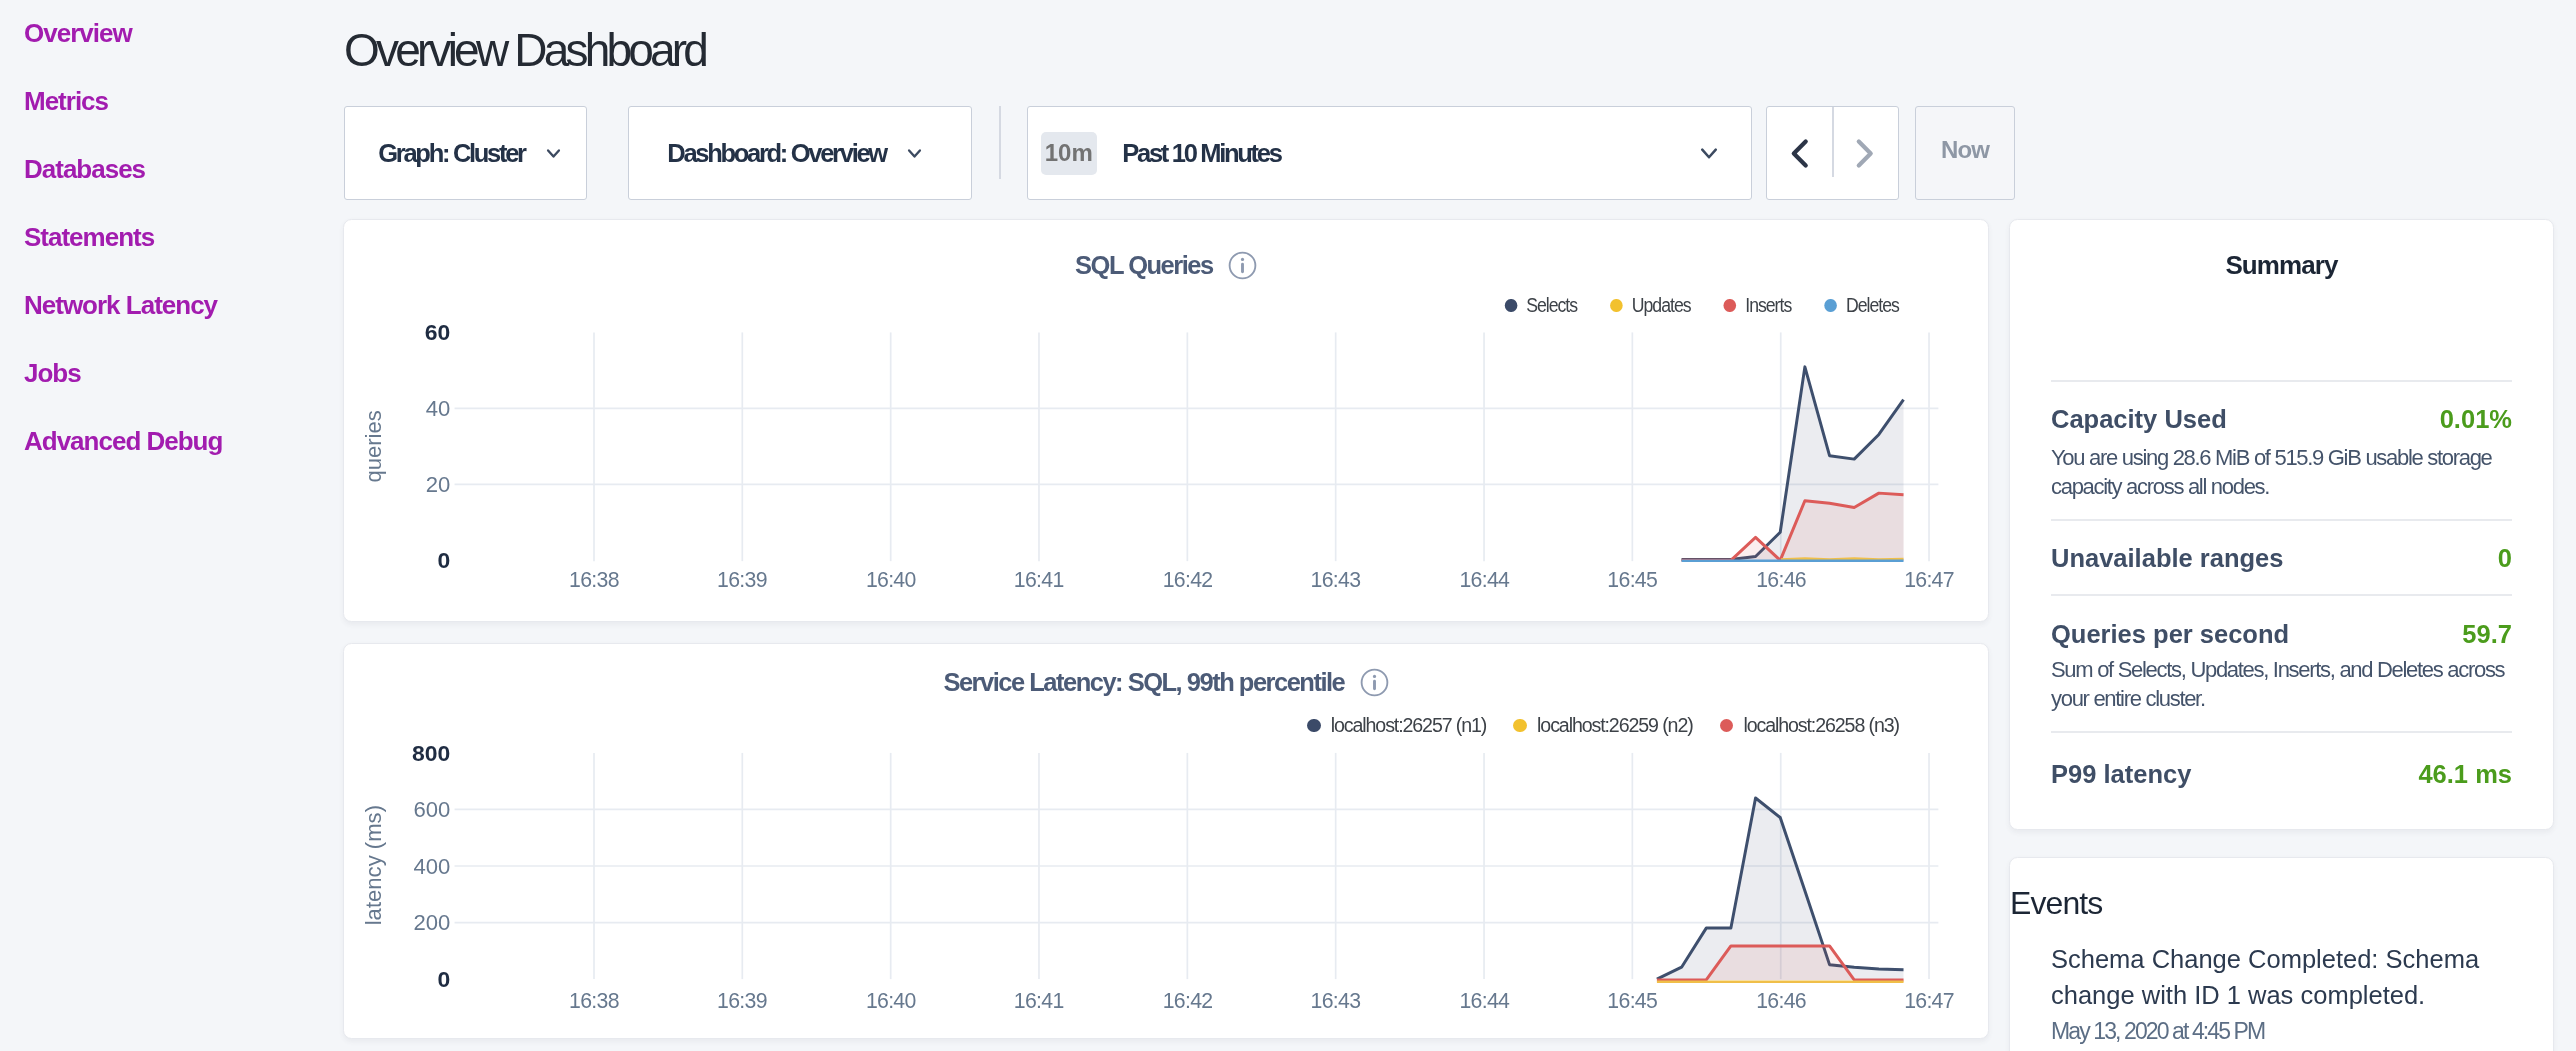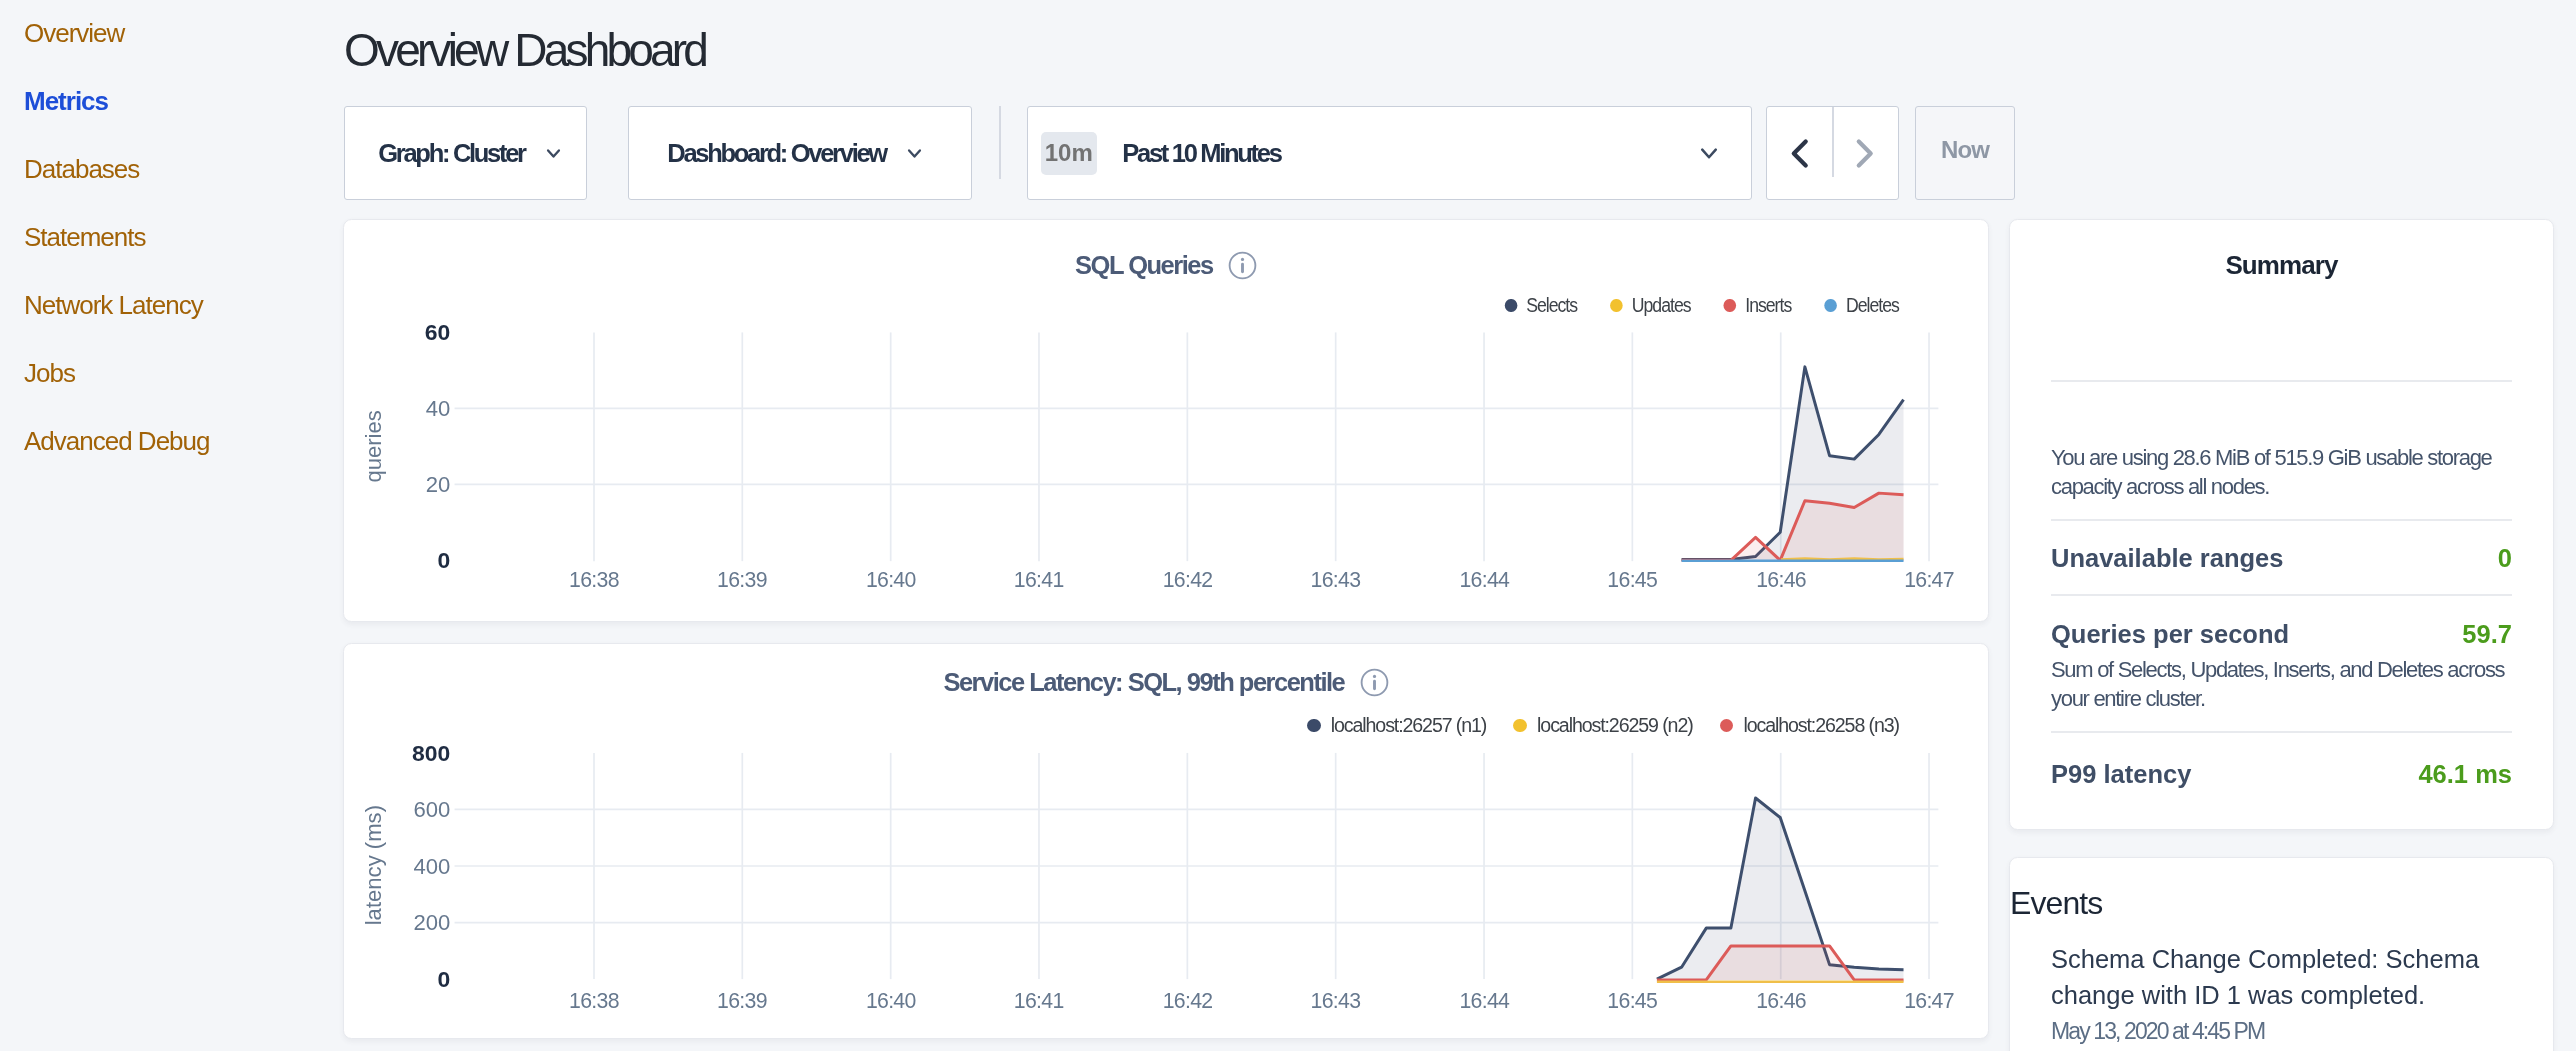--- a/index.html
+++ b/index.html
@@ -5,7 +5,7 @@
   * { margin:0; padding:0; box-sizing:border-box; }
   html,body { width:2576px; height:1051px; }
   body { background:#f4f6f9; font-family:"Liberation Sans", sans-serif; position:relative; overflow:hidden; }
-  .nav { position:absolute; left:24px; font-size:26px; letter-spacing:-1px; color:#a16207; }
+  .nav { position:absolute; left:24px; font-size:26px; letter-spacing:-1px; color:#a21caf;font-weight:bold; }
   .nav.active { color:#1d4ed8; font-weight:bold; }
   .card { position:absolute; background:#fff; border:1.7px solid #e7e9ee; border-radius:8.5px; box-shadow:0 2.6px 5.1px rgba(60,70,90,.06); }
   .ctl { position:absolute; background:#fff; border:1.7px solid #c9cfda; border-radius:3px; top:106px; height:94px; display:flex; align-items:center; justify-content:center; }

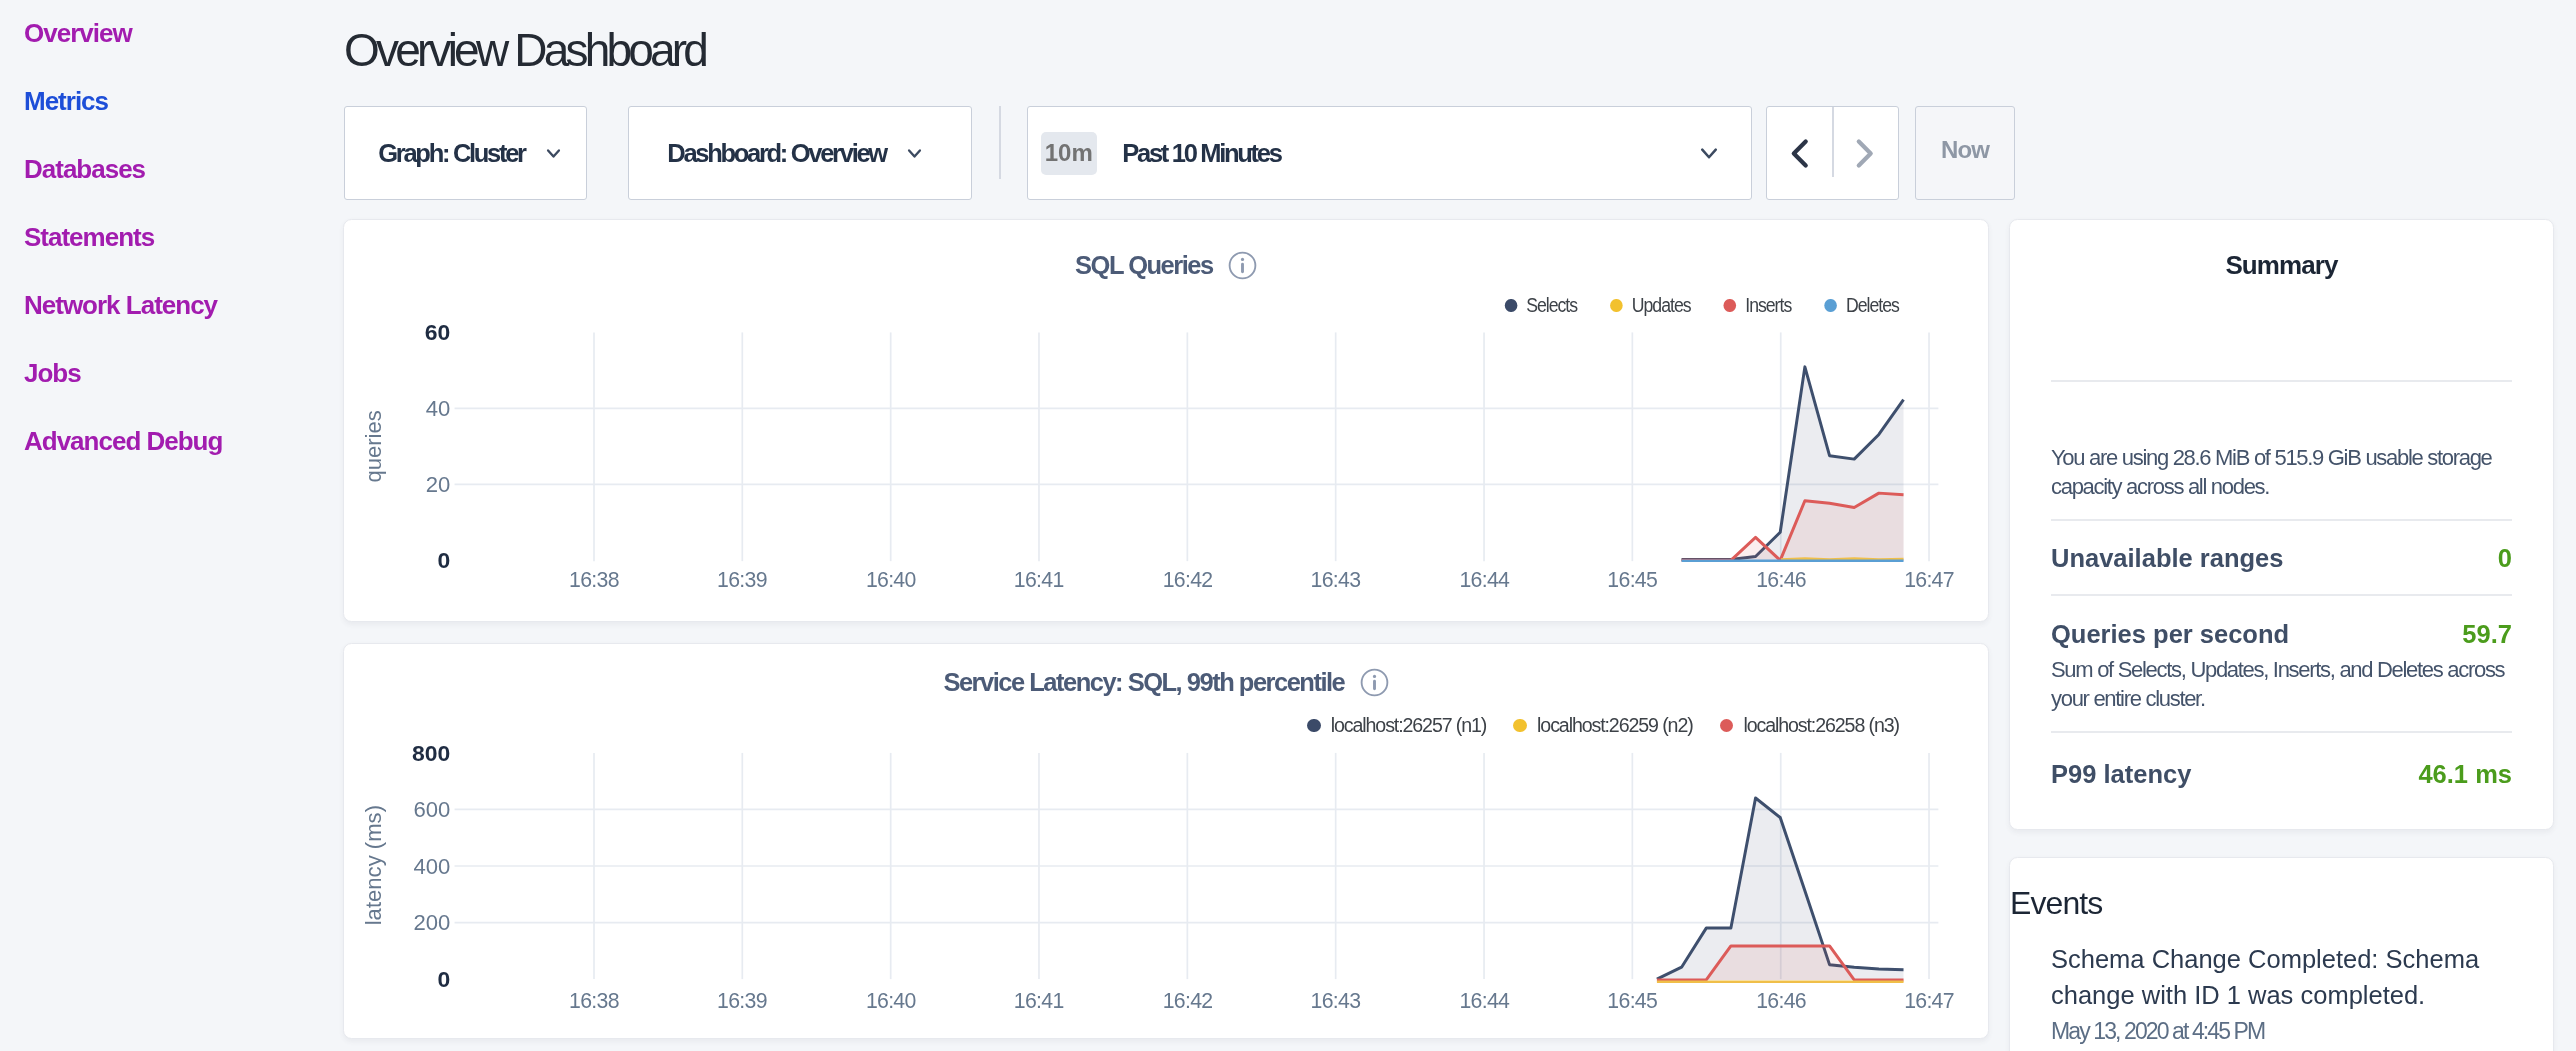--- a/index.html
+++ b/index.html
@@ -6,7 +6,7 @@
   html,body { width:2576px; height:1051px; }
   body { background:#f4f6f9; font-family:"Liberation Sans", sans-serif; position:relative; overflow:hidden; }
   .nav { position:absolute; left:24px; font-size:26px; letter-spacing:-1px; color:#a21caf;font-weight:bold; }
-  .nav.active { color:#1d4ed8; font-weight:bold; }
+  .nav.active { color:#a21caf; font-weight:bold; }
   .card { position:absolute; background:#fff; border:1.7px solid #e7e9ee; border-radius:8.5px; box-shadow:0 2.6px 5.1px rgba(60,70,90,.06); }
   .ctl { position:absolute; background:#fff; border:1.7px solid #c9cfda; border-radius:3px; top:106px; height:94px; display:flex; align-items:center; justify-content:center; }
   .ctl-txt { font-size:25.5px; font-weight:bold; letter-spacing:-2.3px; color:#243247; }

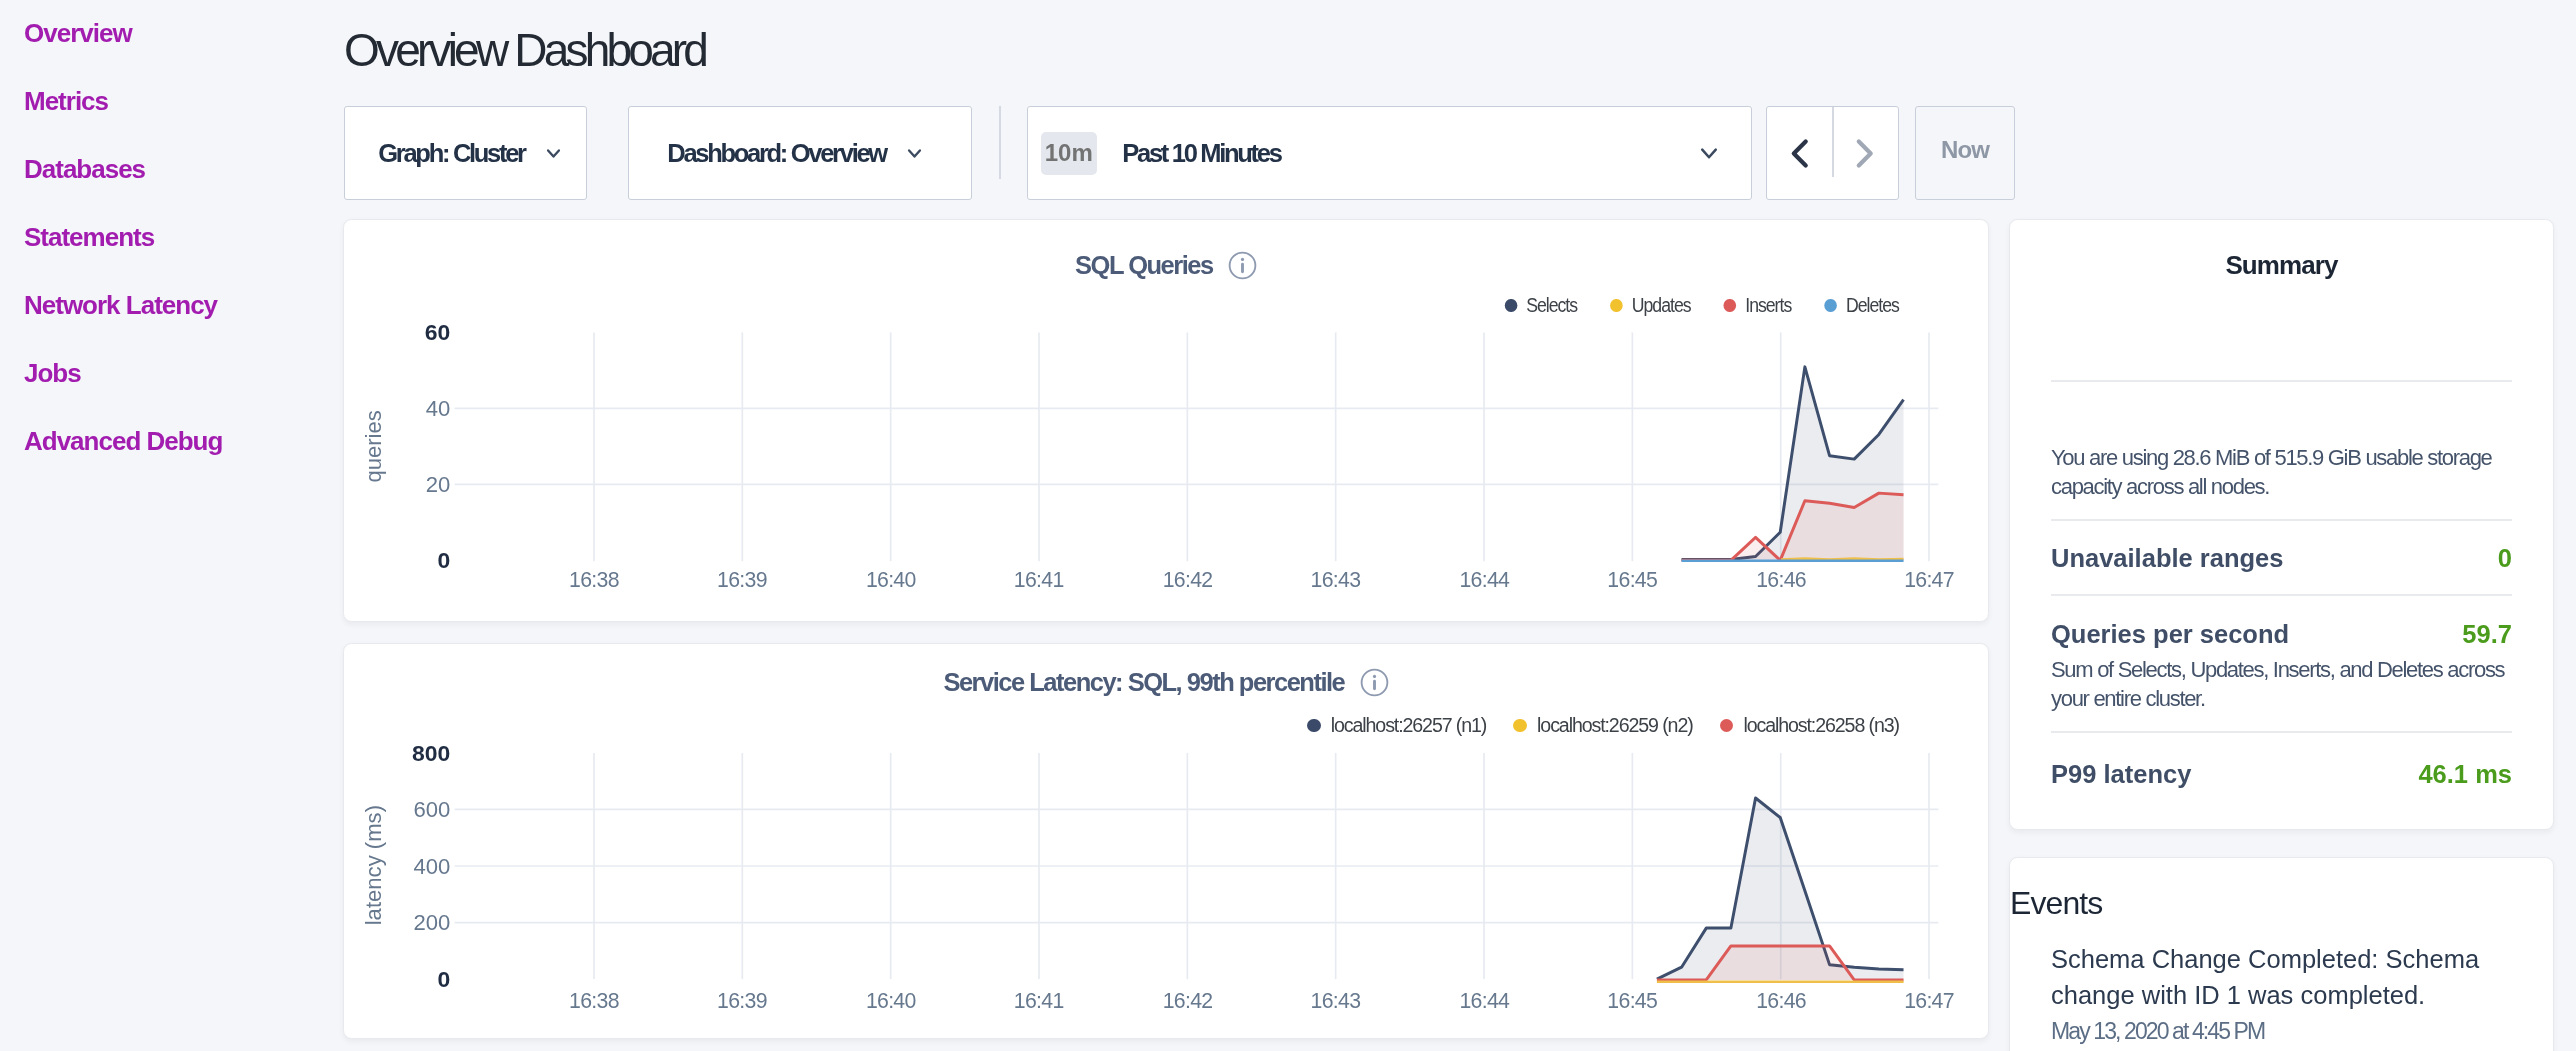--- a/index.html
+++ b/index.html
@@ -182,6 +182,10 @@
 <div class="card" style="left:2009px; top:219px; width:545px; height:611px;">
   <div style="position:absolute; top:30px; left:0; right:0; text-align:center; font-size:26px; font-weight:bold; letter-spacing:-0.9px; color:#1c2635;">Summary</div>
   <div class="sdivider" style="top:160px;"></div>
+  <div style="position:absolute; top:185px; left:41px; right:41px; display:flex; align-items:center;">
+    <span class="srow-label">Capacity Used</span>
+    <span class="srow-val" style="margin-left:auto;">0.01%</span>
+  </div>
   <div class="sdesc" style="top:223px;">You are using 28.6 MiB of 515.9 GiB usable storage<br>capacity across all nodes.</div>
   <div class="sdivider" style="top:299px;"></div>
   <div style="position:absolute; top:324px; left:41px; right:41px; display:flex; align-items:center;">

